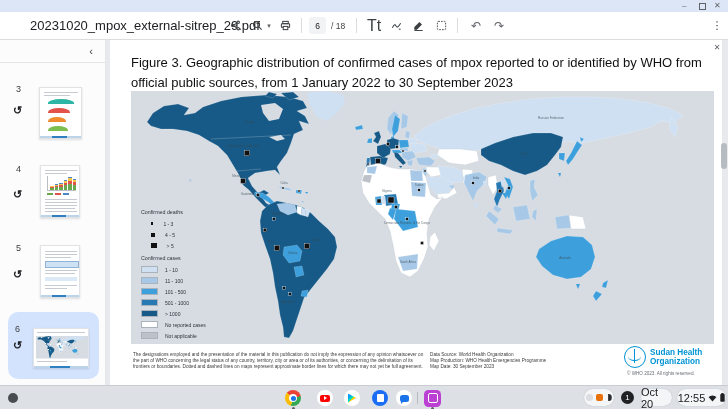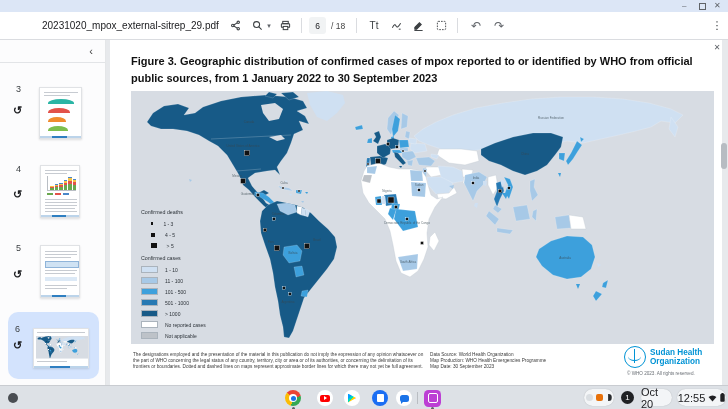--- a/index.html
+++ b/index.html
@@ -13,7 +13,7 @@
   .tb{position:absolute;top:0;height:27px;display:flex;align-items:center;justify-content:center;color:#3c4043}
   .tb svg{display:block}
   .vsep{position:absolute;top:6px;width:1px;height:15px;background:#dadce0}
-  .filename{position:absolute;left:42px;top:0;height:27px;display:flex;align-items:center;font-size:10px;color:#202124}
+  .filename{position:absolute;left:30px;top:0;height:27px;display:flex;align-items:center;font-size:13px;color:#202124}
   .pagebox{position:absolute;left:309px;top:5px;width:17px;height:17px;background:#f1f3f4;border-radius:3px;
            display:flex;align-items:center;justify-content:center;font-size:8.5px;color:#202124}
   .pagetotal{position:absolute;left:331px;top:0;height:27px;display:flex;align-items:center;font-size:8.5px;color:#444}

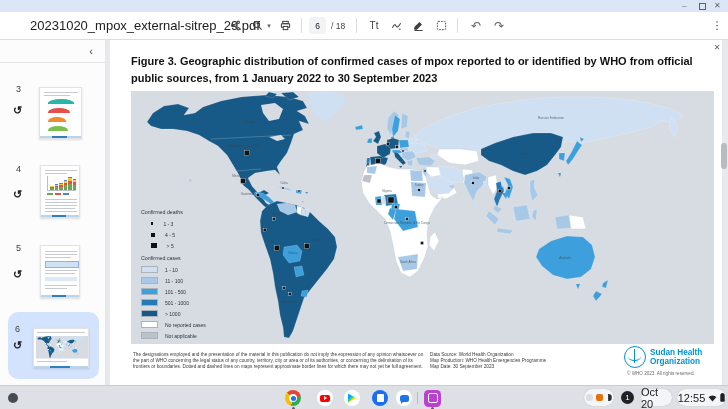--- a/index.html
+++ b/index.html
@@ -126,7 +126,7 @@
   <div class="pagetotal">/ 18</div>
   <div class="vsep" style="left:356px"></div>
 
-  <div class="tb" style="left:366px;width:16px;font-size:10px;font-weight:normal">Tt</div>
+  <div class="tb" style="left:366px;width:16px;font-size:16px;font-weight:normal">Tt</div>
   <div class="tb" style="left:389px;width:14px">
     <svg width="11" height="11" viewBox="0 0 24 24" fill="none" stroke="#3c4043" stroke-width="2.2">
       <path d="M3 17 C7 9 9 9 11 13 C13 17 15 17 21 7"></path>

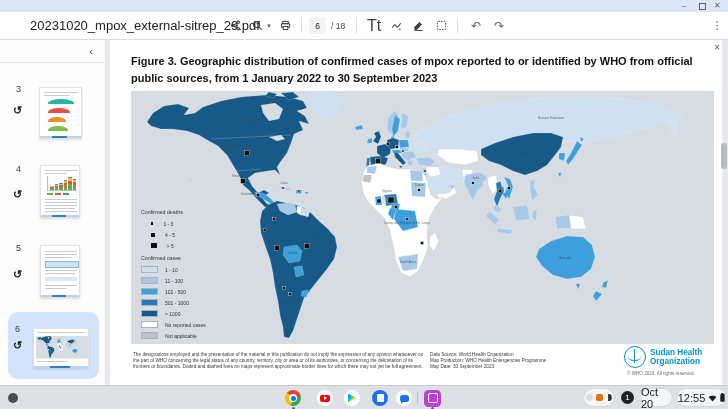--- a/index.html
+++ b/index.html
@@ -34,7 +34,7 @@
   
   .page{position:absolute;left:110px;top:40px;width:612px;height:345px;background:#ffffff}
   .doc-close{position:absolute;left:601px;top:2px;width:12px;height:12px;font-size:8px;color:#5f6368;text-align:center;line-height:12px}
-  .fig-title{position:absolute;left:21px;top:13px;width:578px;font-size:11px;font-weight:bold;color:#111;line-height:1.55}
+  .fig-title{position:absolute;left:21px;top:13px;width:578px;font-size:13px;font-weight:normal;color:#111;line-height:1.55}
   .mapwrap{position:absolute;left:21px;top:51px;width:583px;height:253px}
   .legend{position:absolute;left:10px;top:118px;color:#2b3137}
   .leg-title{font-size:5.3px;margin-bottom:3px}

